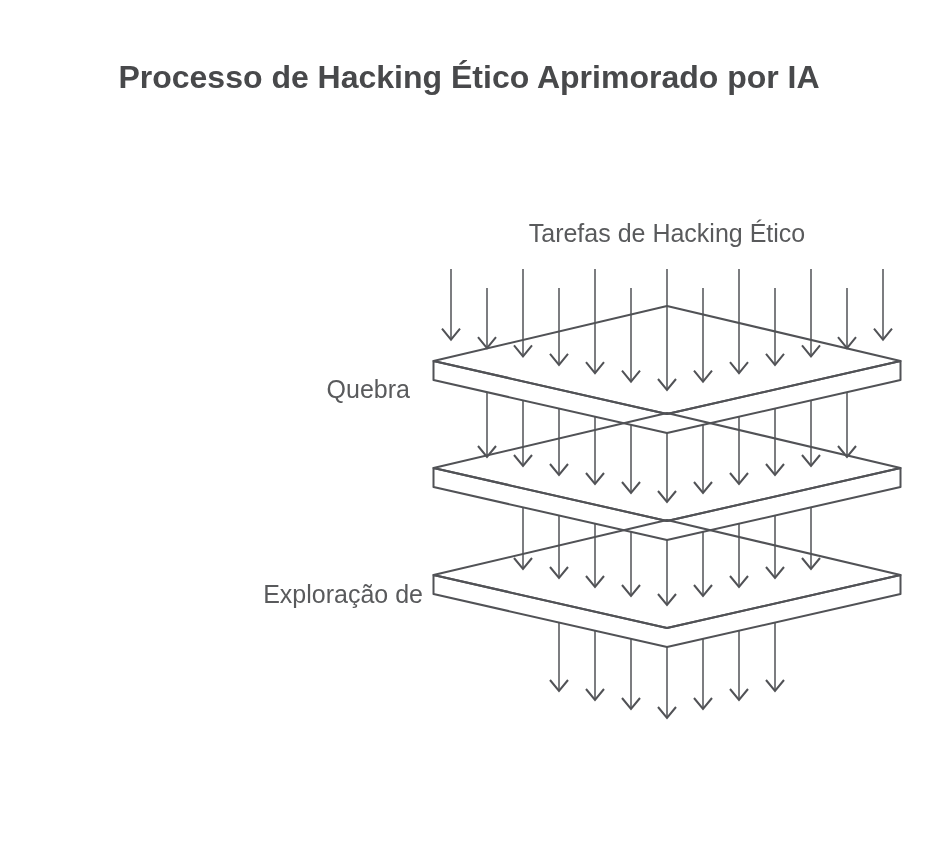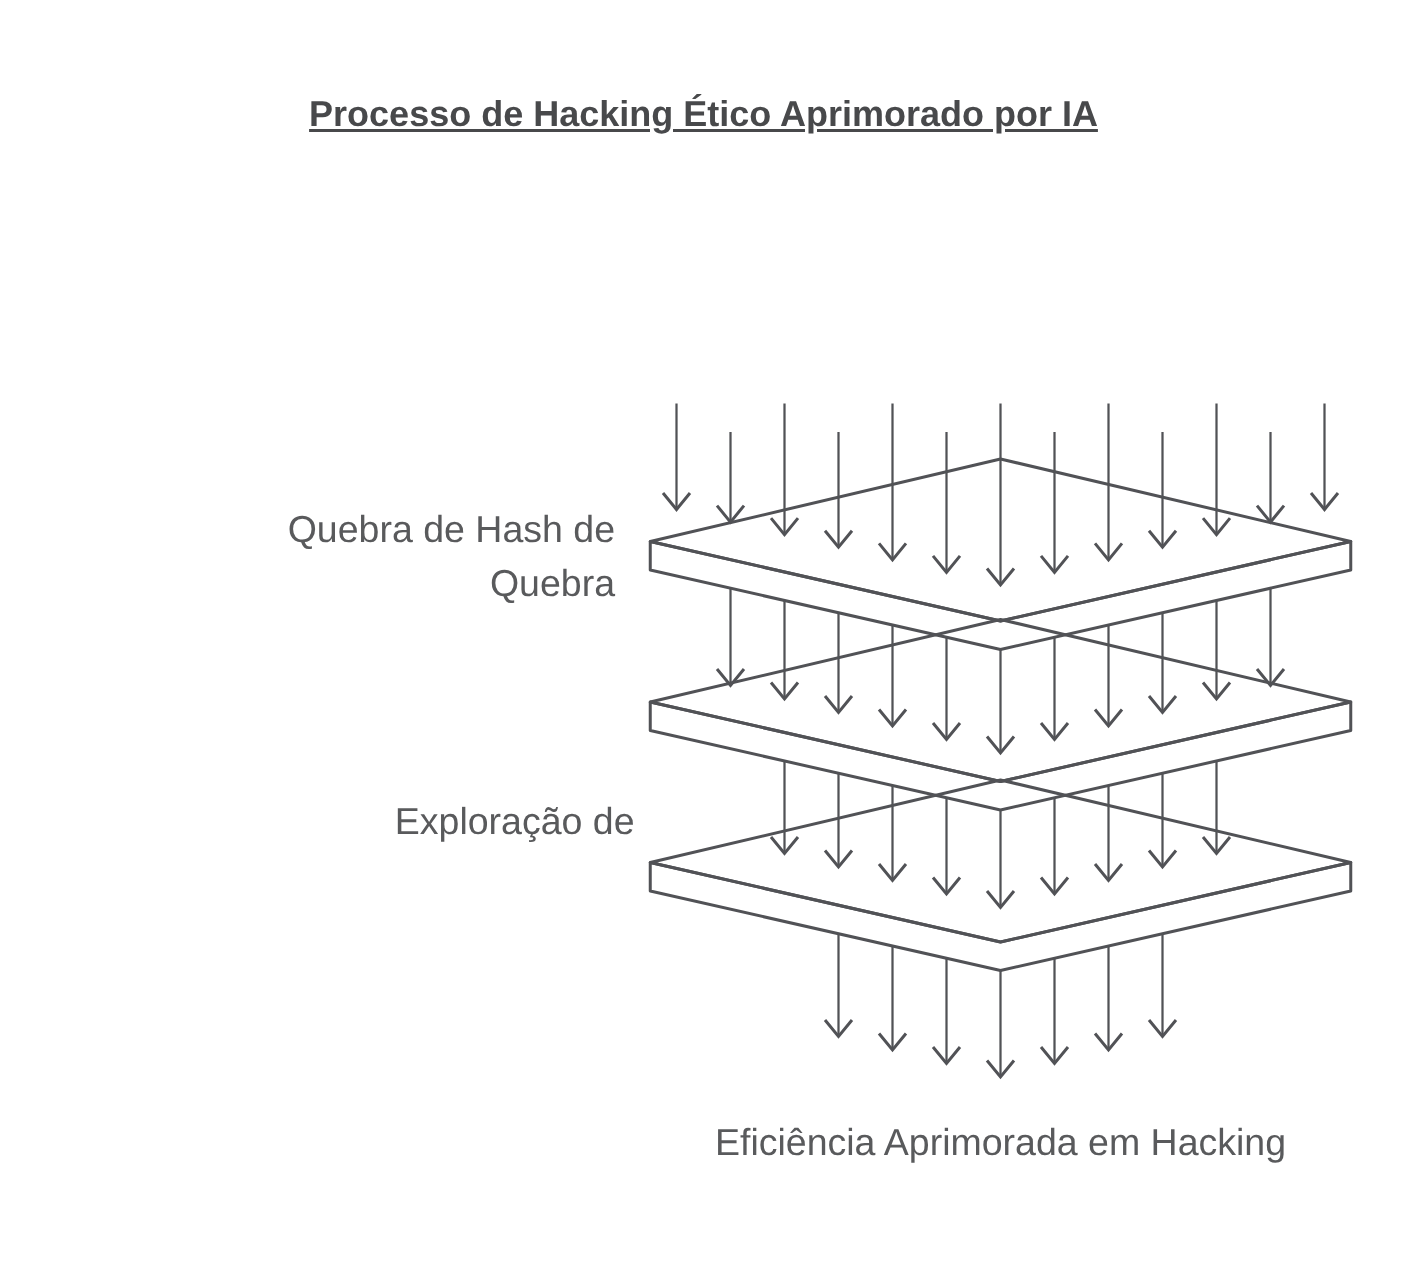--- a/index.html
+++ b/index.html
@@ -17,11 +17,10 @@
     top: 57px;
     margin: 0;
     text-align: center;
-    font-size: 24px;
+    font-size: 32px;
     font-weight: bold;
     line-height: 40px;
     color: var(--title-color, #48494b);
-    text-decoration: underline;
   }
   .label {
     position: absolute;

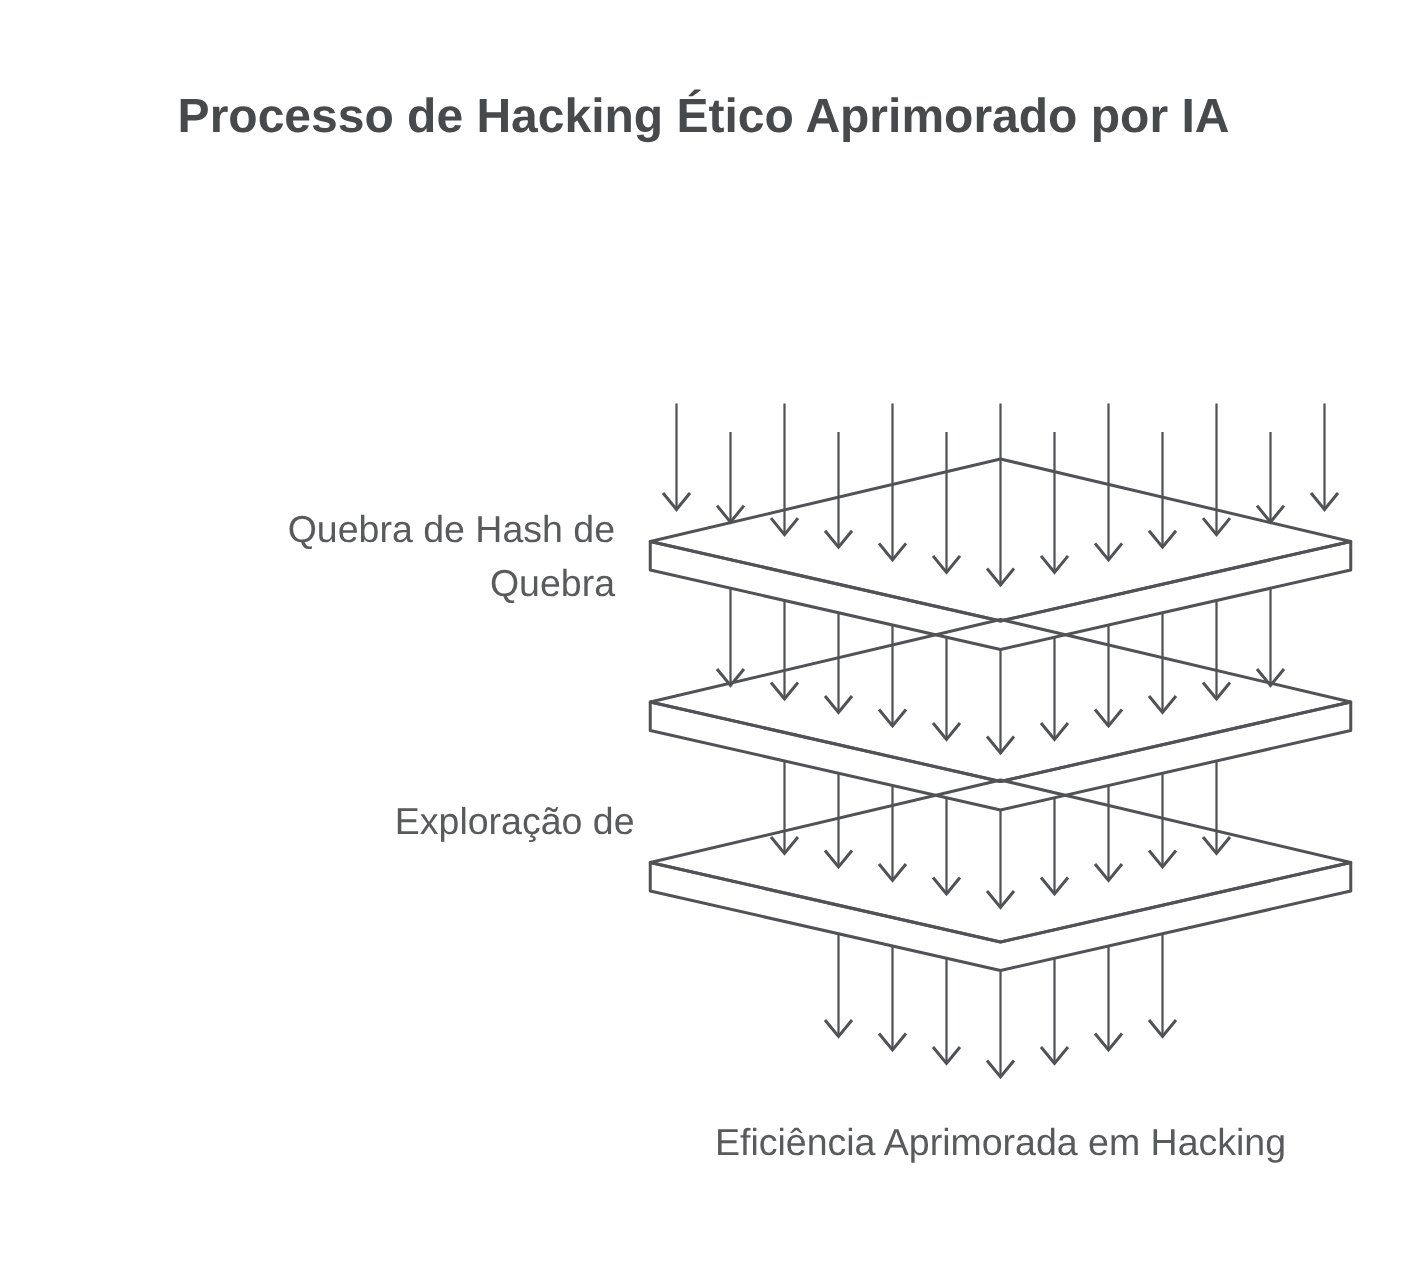--- a/index.html
+++ b/index.html
@@ -74,6 +74,7 @@
 
   <h1 class="title">Processo de Hacking Ético Aprimorado por IA</h1>
 
+  <div class="label top-label">Tarefas de Hacking Ético</div>
 
   <div class="label side-label label-1">
     <span>Quebra de Hash de</span><br>

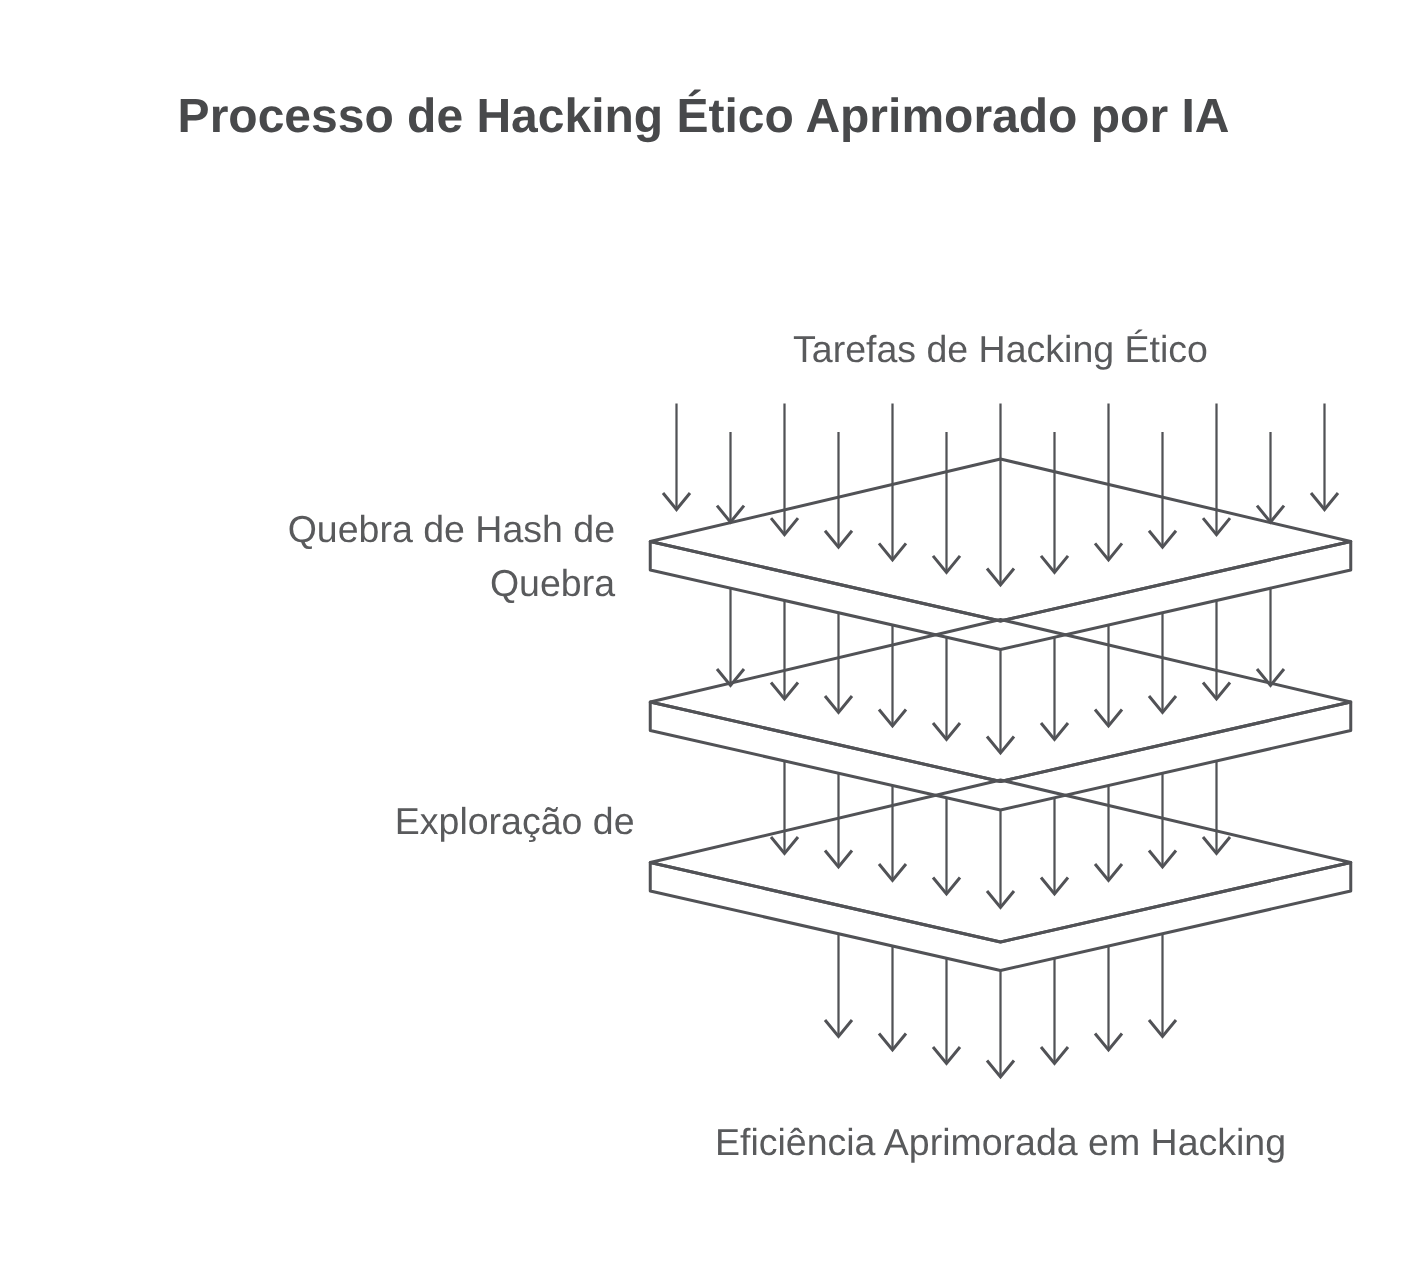--- a/index.html
+++ b/index.html
@@ -77,7 +77,7 @@
   <div class="label top-label">Tarefas de Hacking Ético</div>
 
   <div class="label side-label label-1">
-    <span>Quebra de Hash de</span><br>
+    <br>
     <span>Quebra</span>
   </div>
 

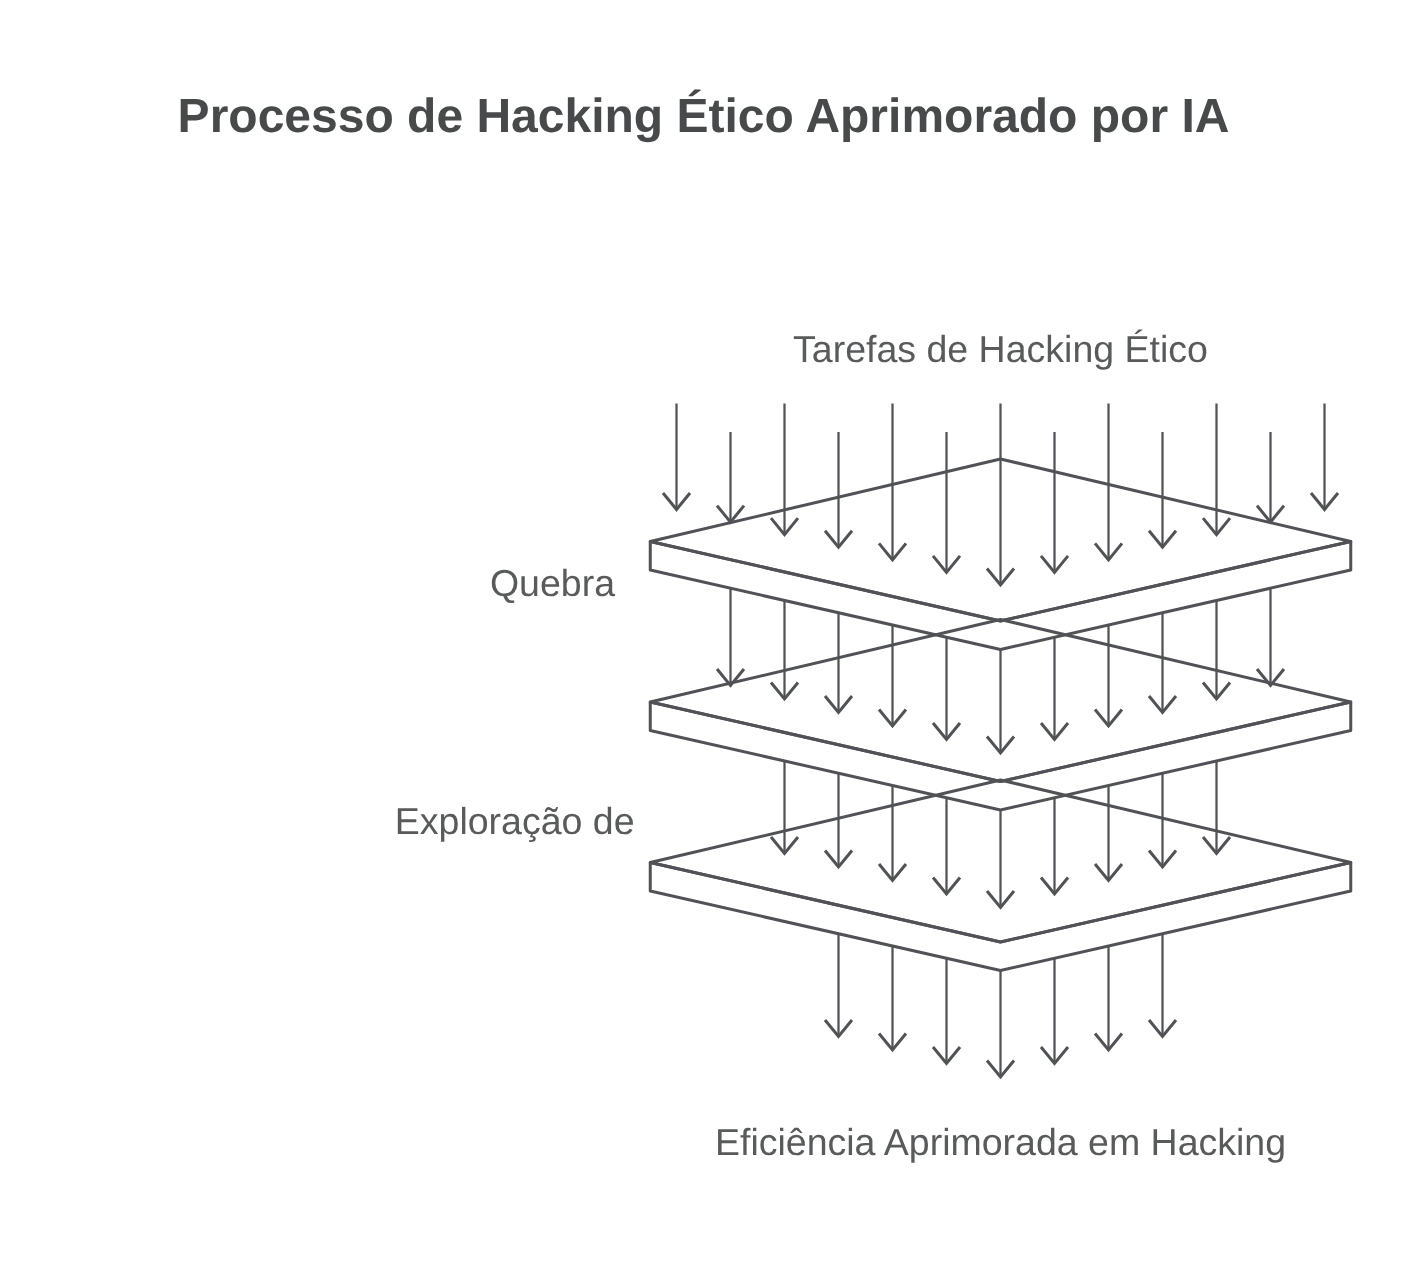--- a/index.html
+++ b/index.html
@@ -43,7 +43,7 @@
   .side-label { text-align: right; }
   .label-1 { right: 528px; top: 335px; }
   .label-2 { right: 522px; top: 462px; white-space: nowrap; }
-  .label-3 { right: 515px; top: 530px; }
+  .label-3 { right: 515px; top: 576px; }
   #diagram-svg {
     position: absolute;
     left: 0; top: 0;

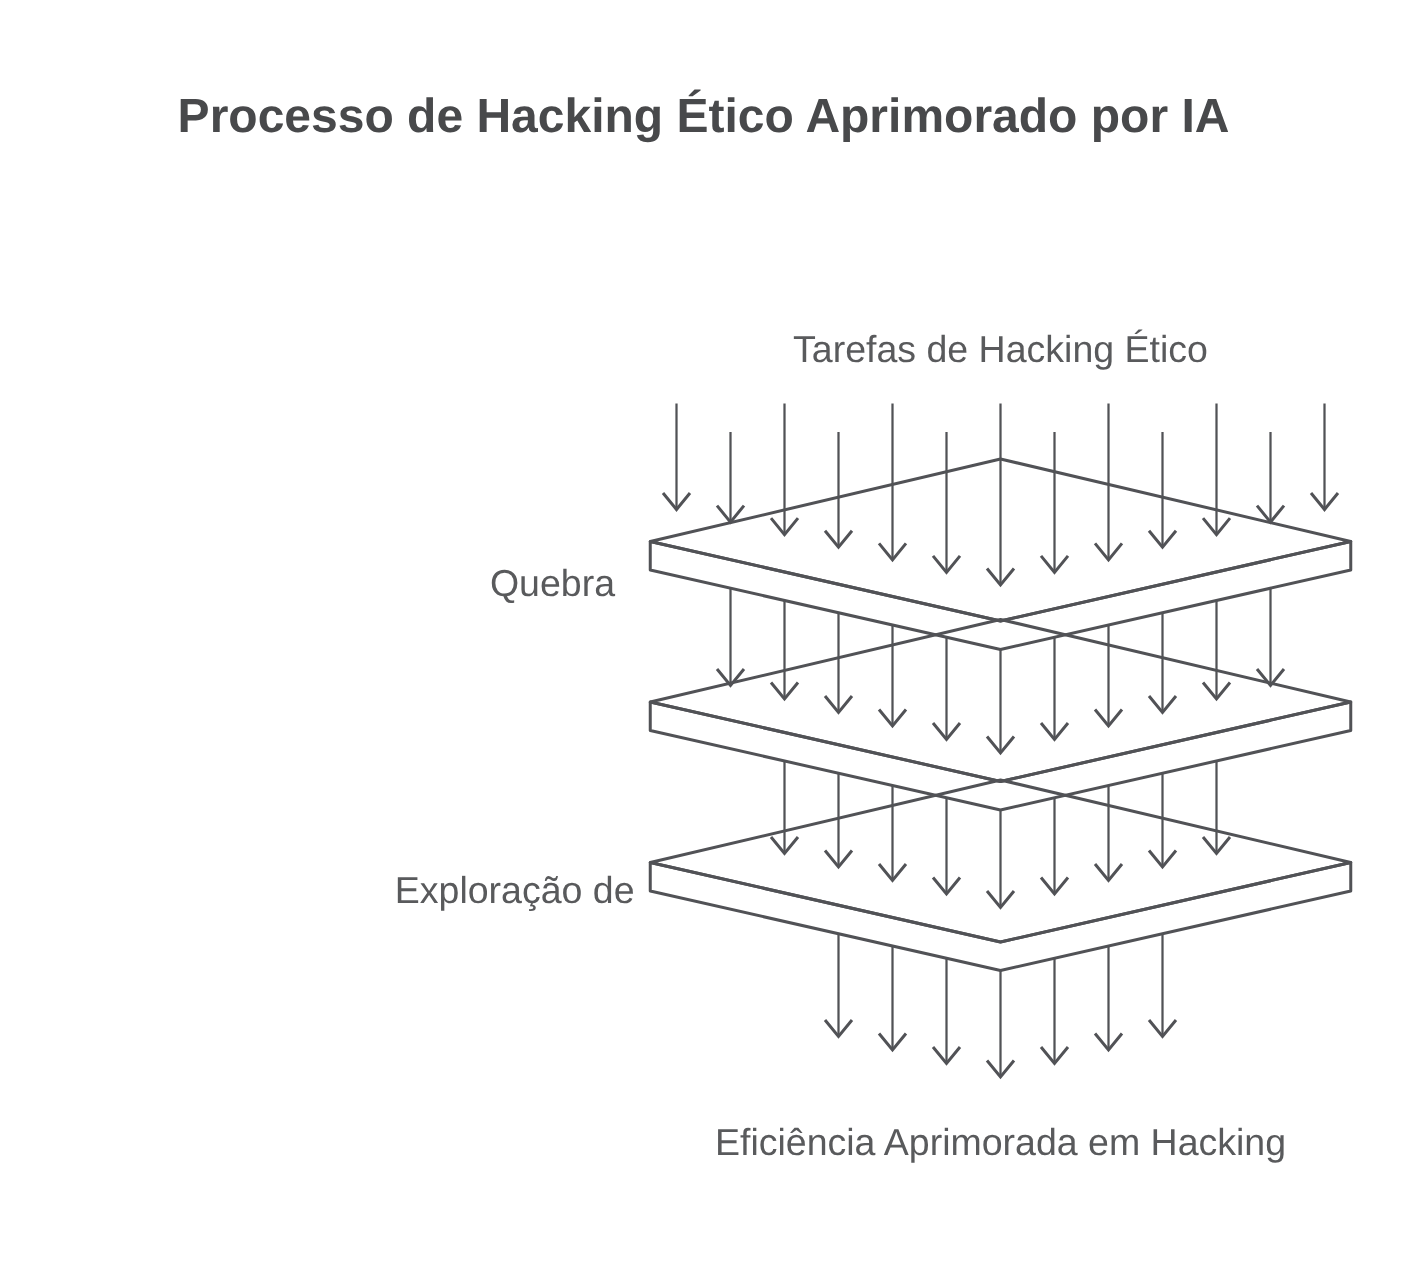--- a/index.html
+++ b/index.html
@@ -86,7 +86,6 @@
     <span>Exploração de</span><br>
   </div>
 
-  <div class="label bottom-label">Eficiência Aprimorada em Hacking</div>
 
   <svg id="diagram-svg" viewBox="0 0 938 848">
       <g>

